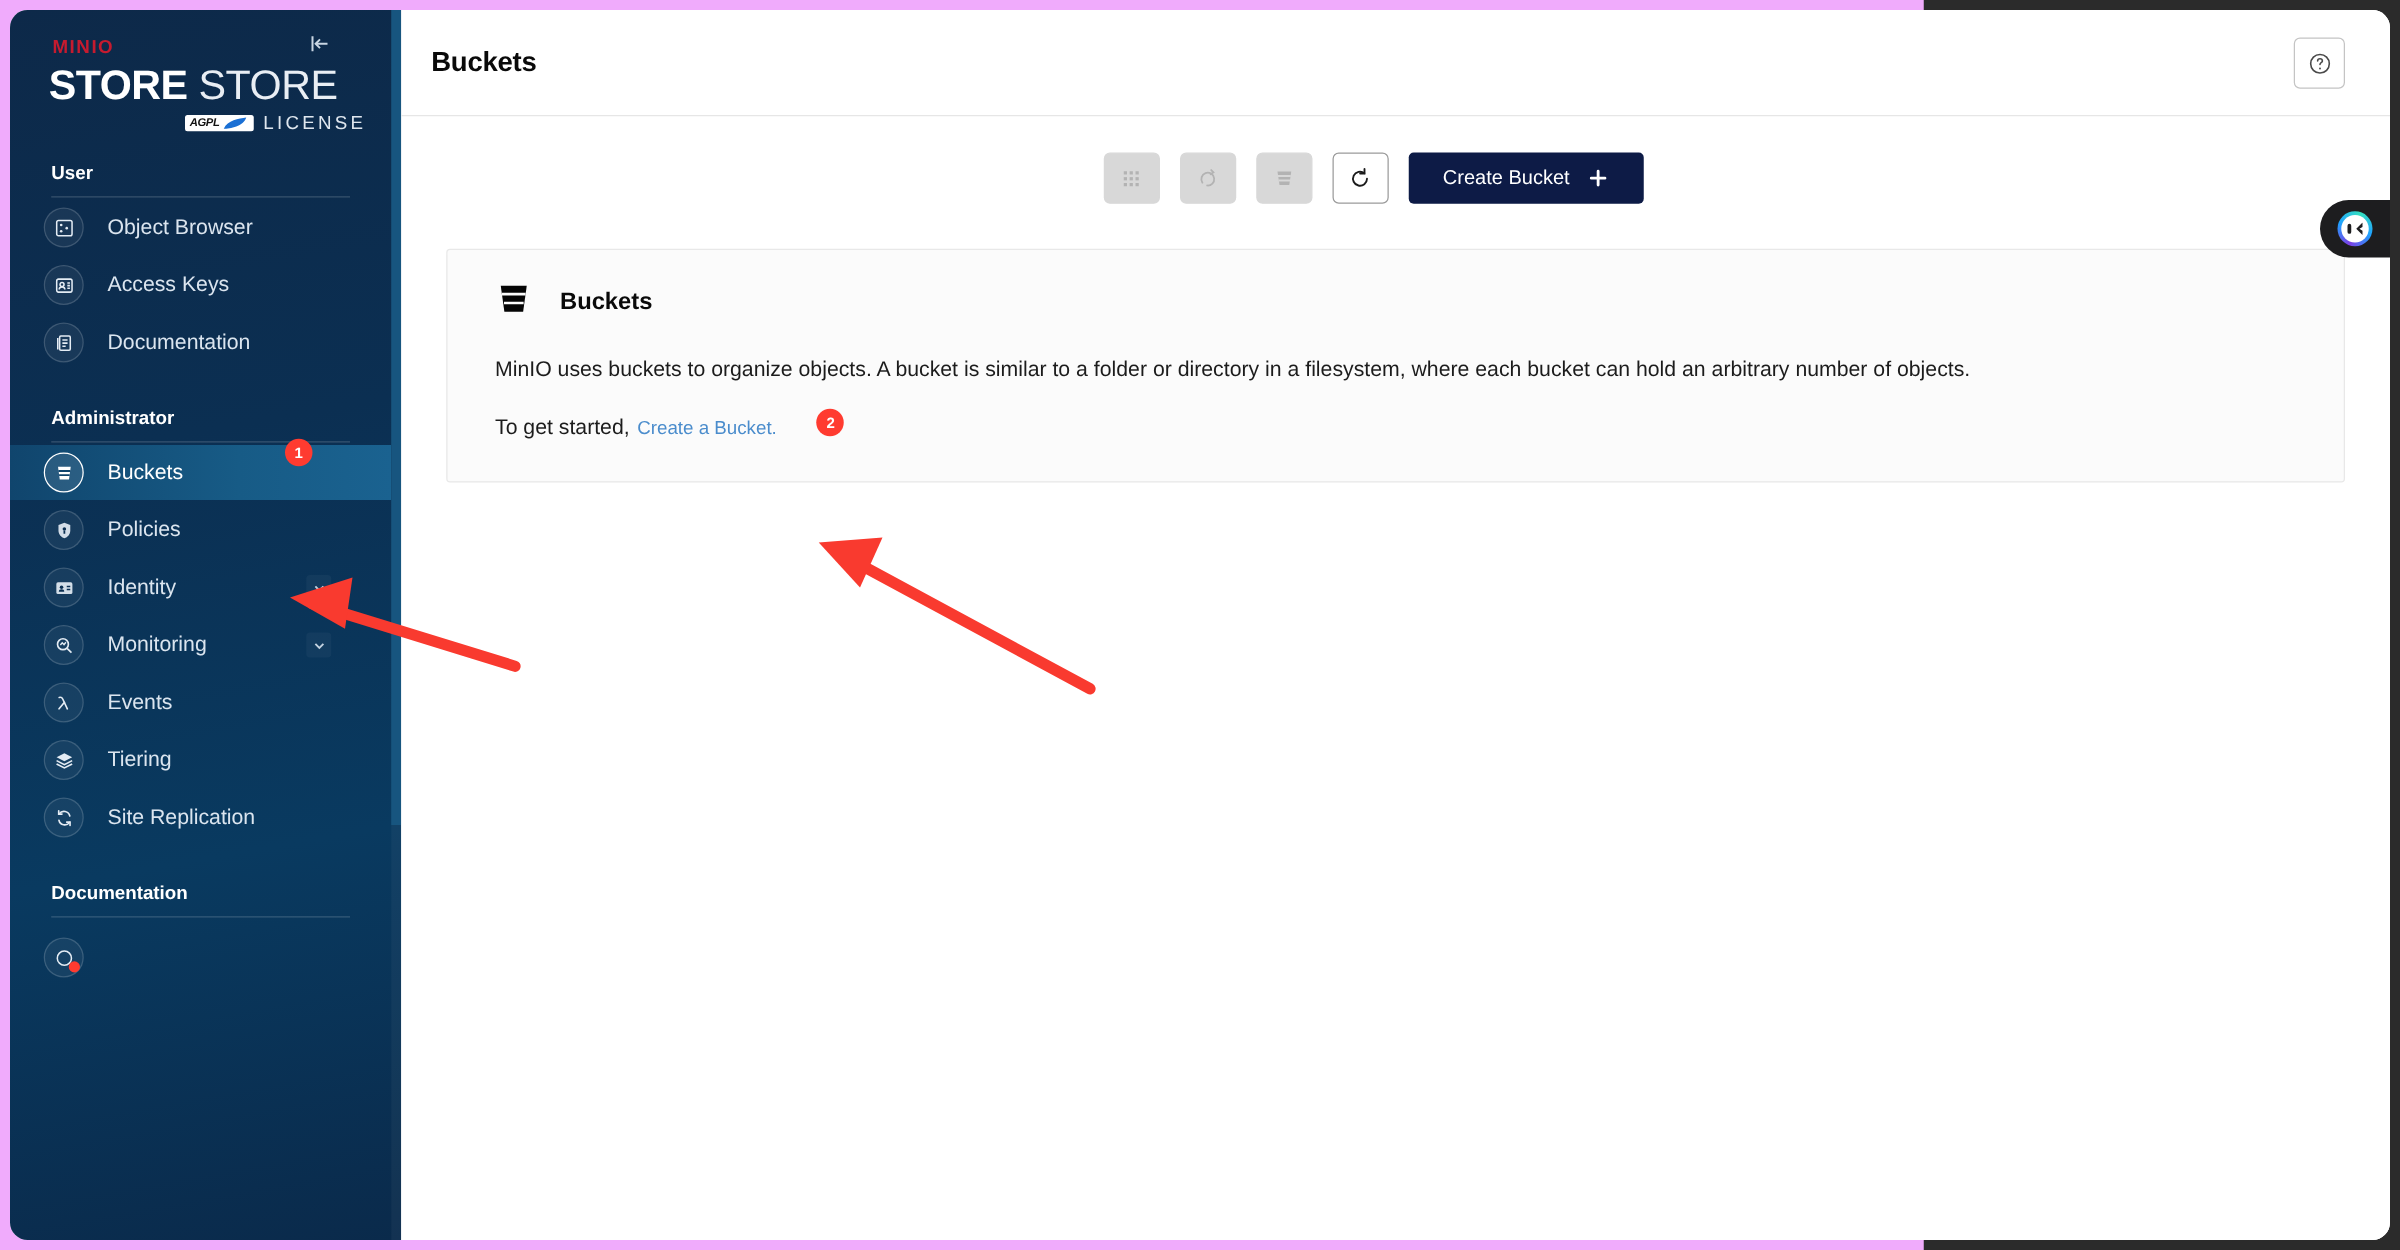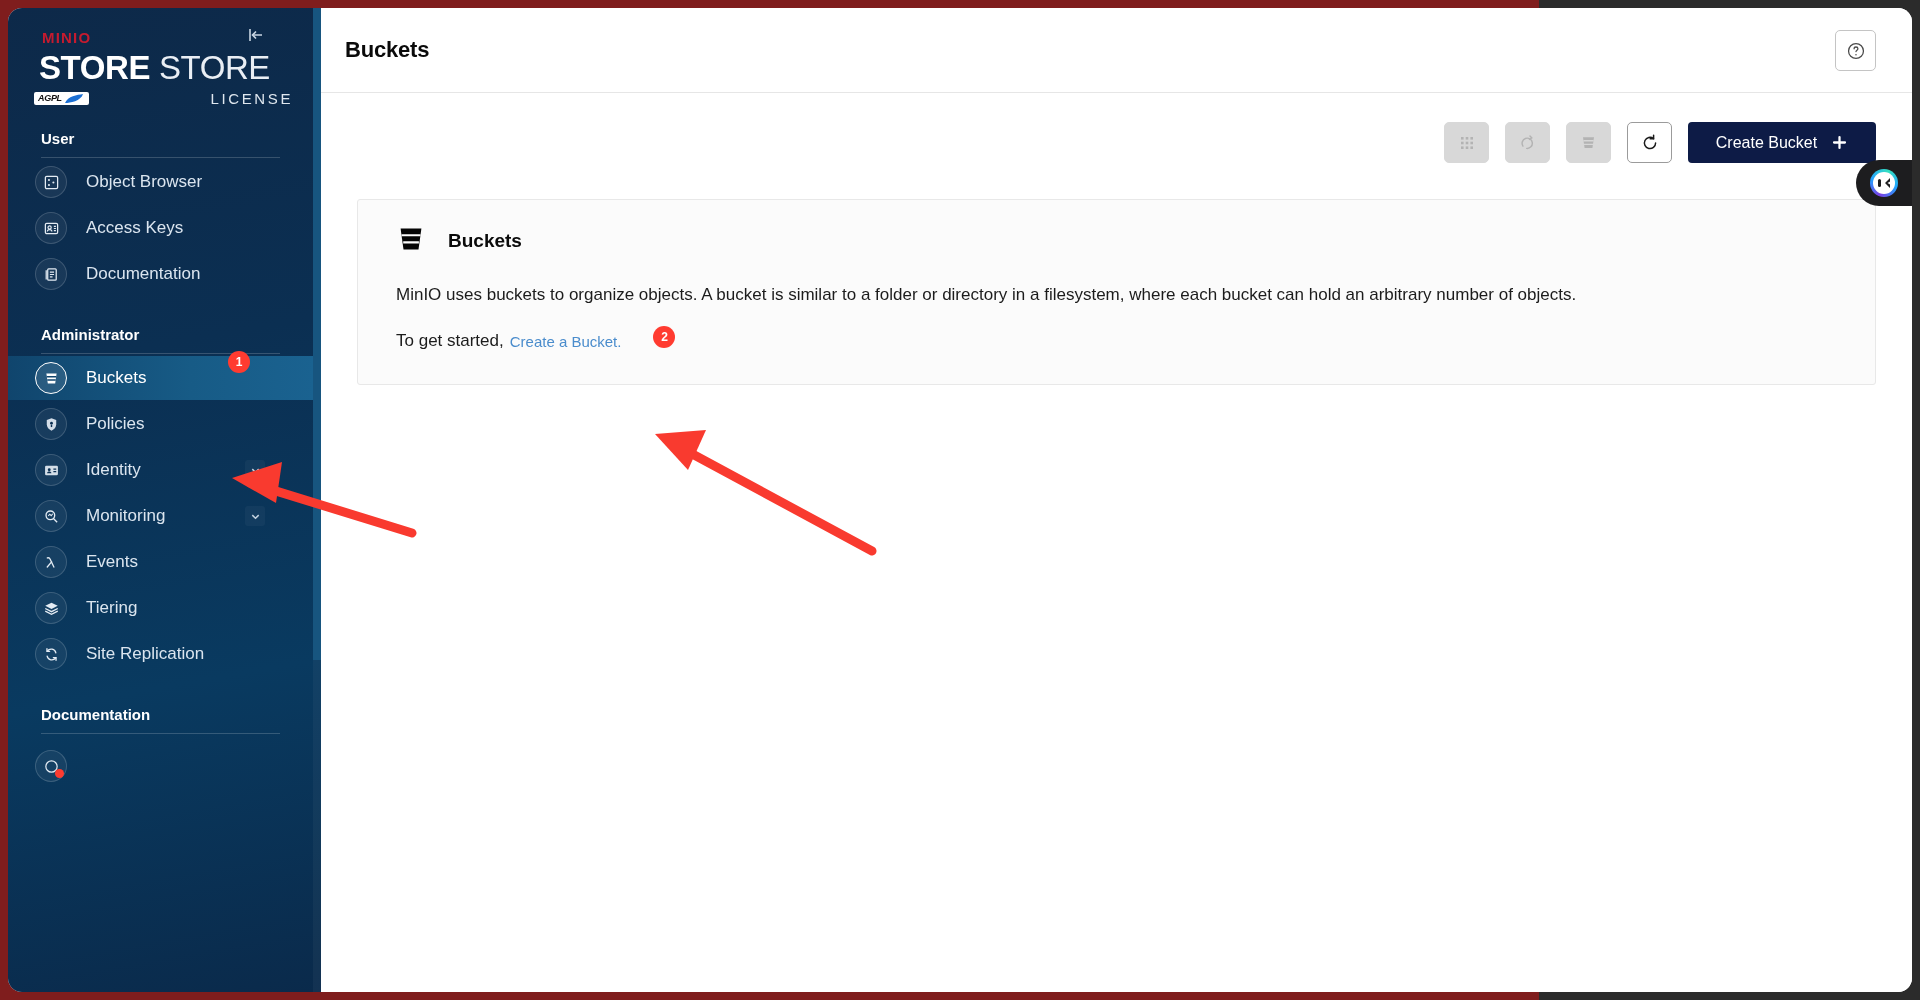--- a/index.html
+++ b/index.html
@@ -14,7 +14,7 @@
     position: absolute;
     left: 0; top: 0;
     width: 1539px; height: 1000px;
-    background: #7f1d1d;
+    background: #f0abfc;
   }
 
   

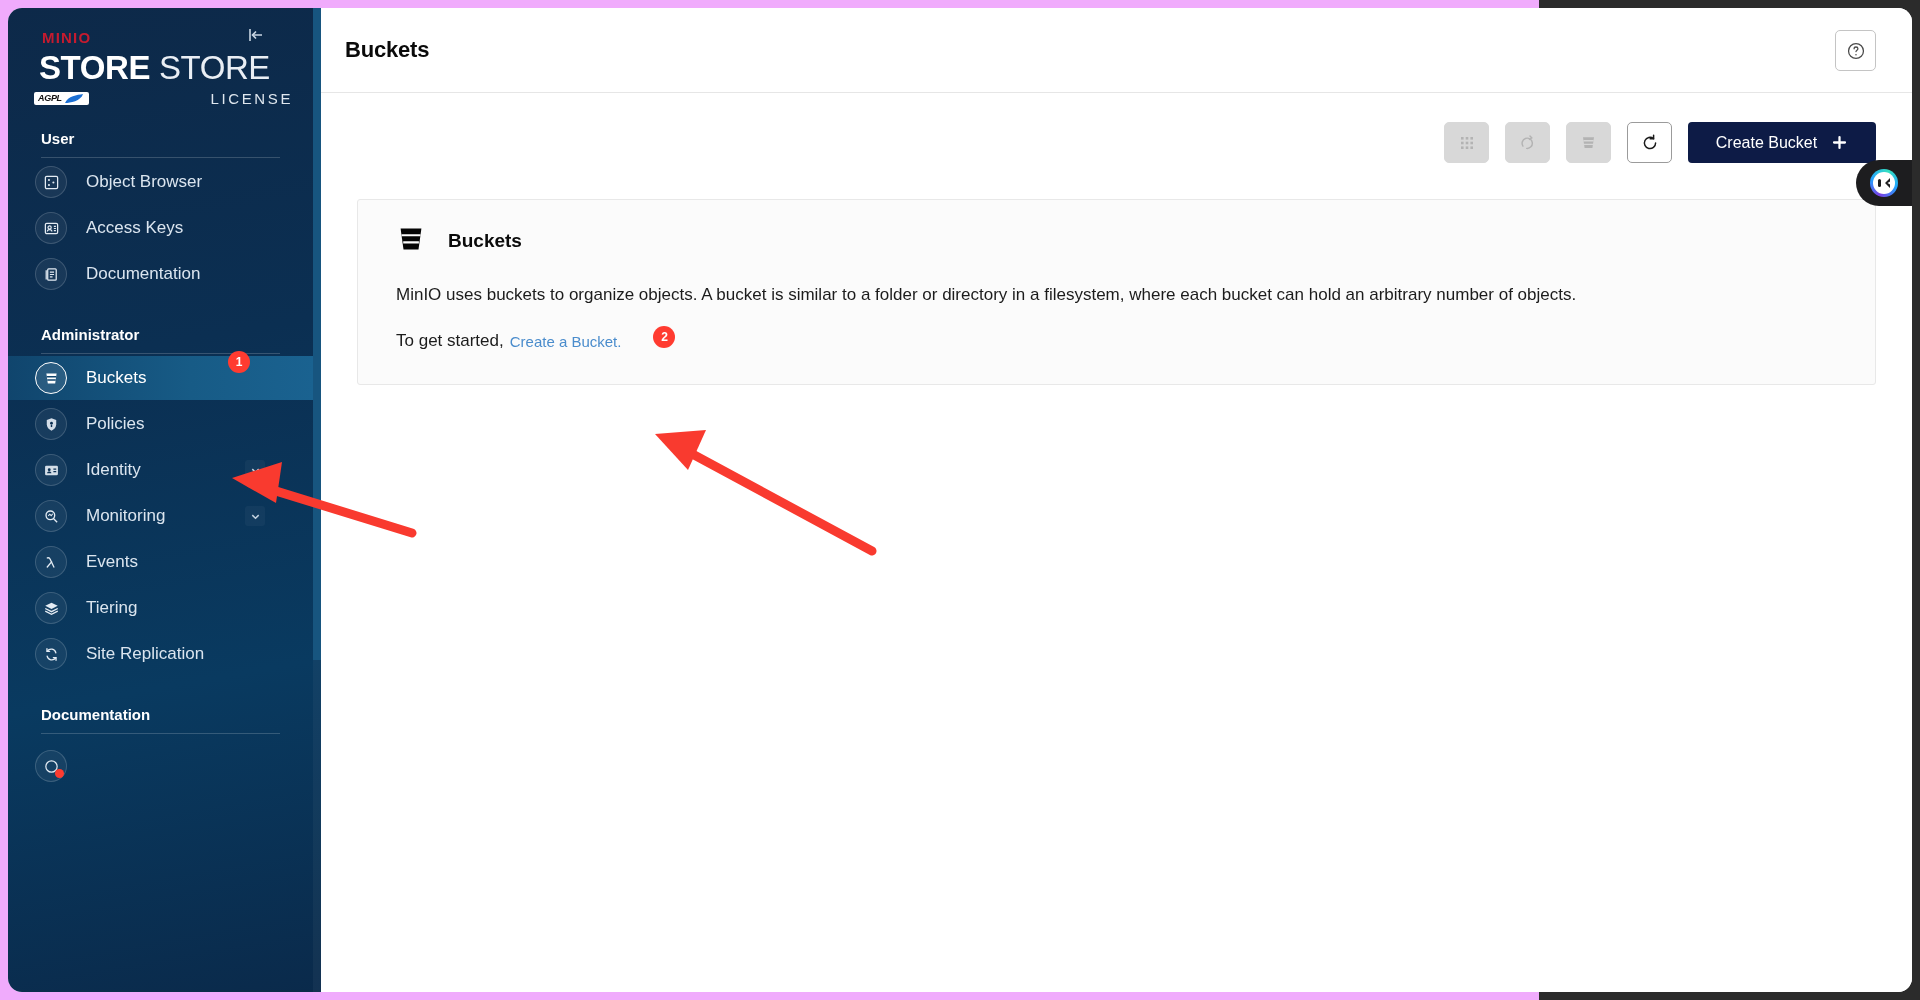--- a/index.html
+++ b/index.html
@@ -83,7 +83,7 @@
     margin-top: 4px;
     display: flex;
     align-items: center;
-    justify-content: space-between;
+    justify-content: flex-end;
     gap: 8px;
     padding-right: 2px;
   }

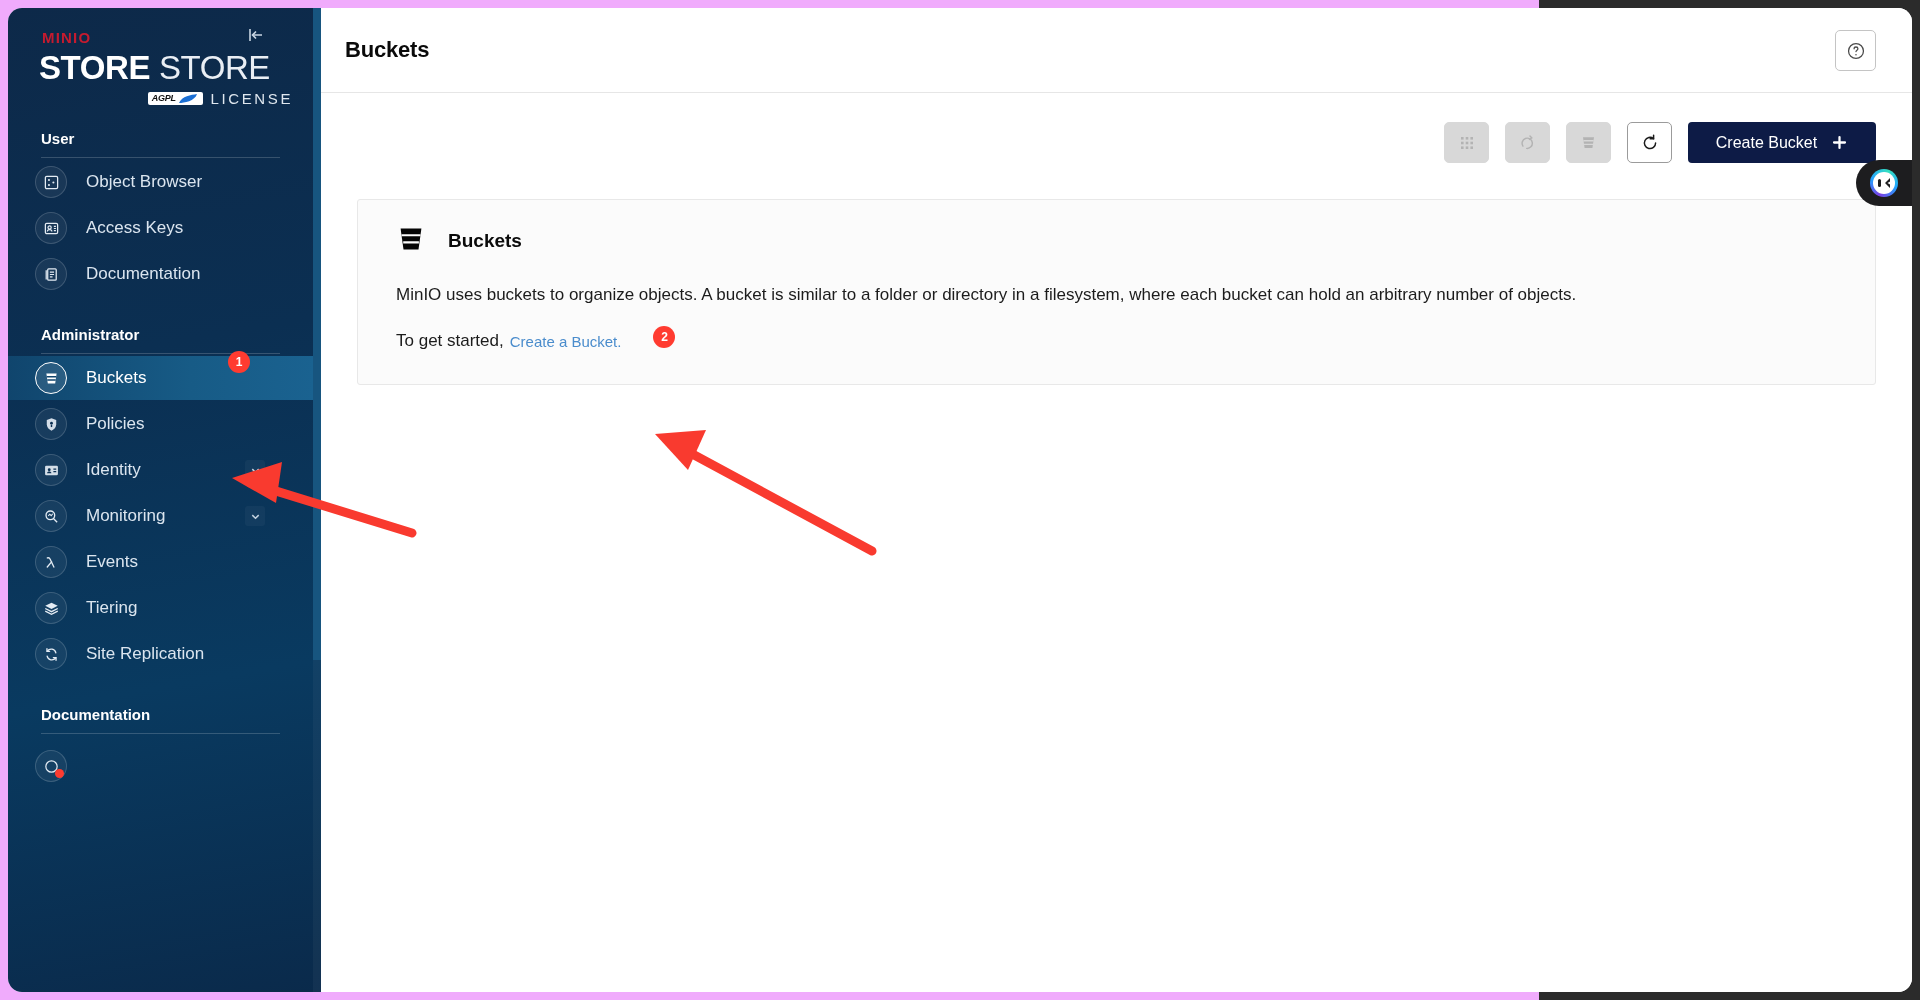--- a/index.html
+++ b/index.html
@@ -236,7 +236,7 @@
 
   .toolbar {
     display: flex;
-    justify-content: flex-end;
+    justify-content: center;
     align-items: center;
     gap: 16px;
     padding: 29px 36px 0 0;

